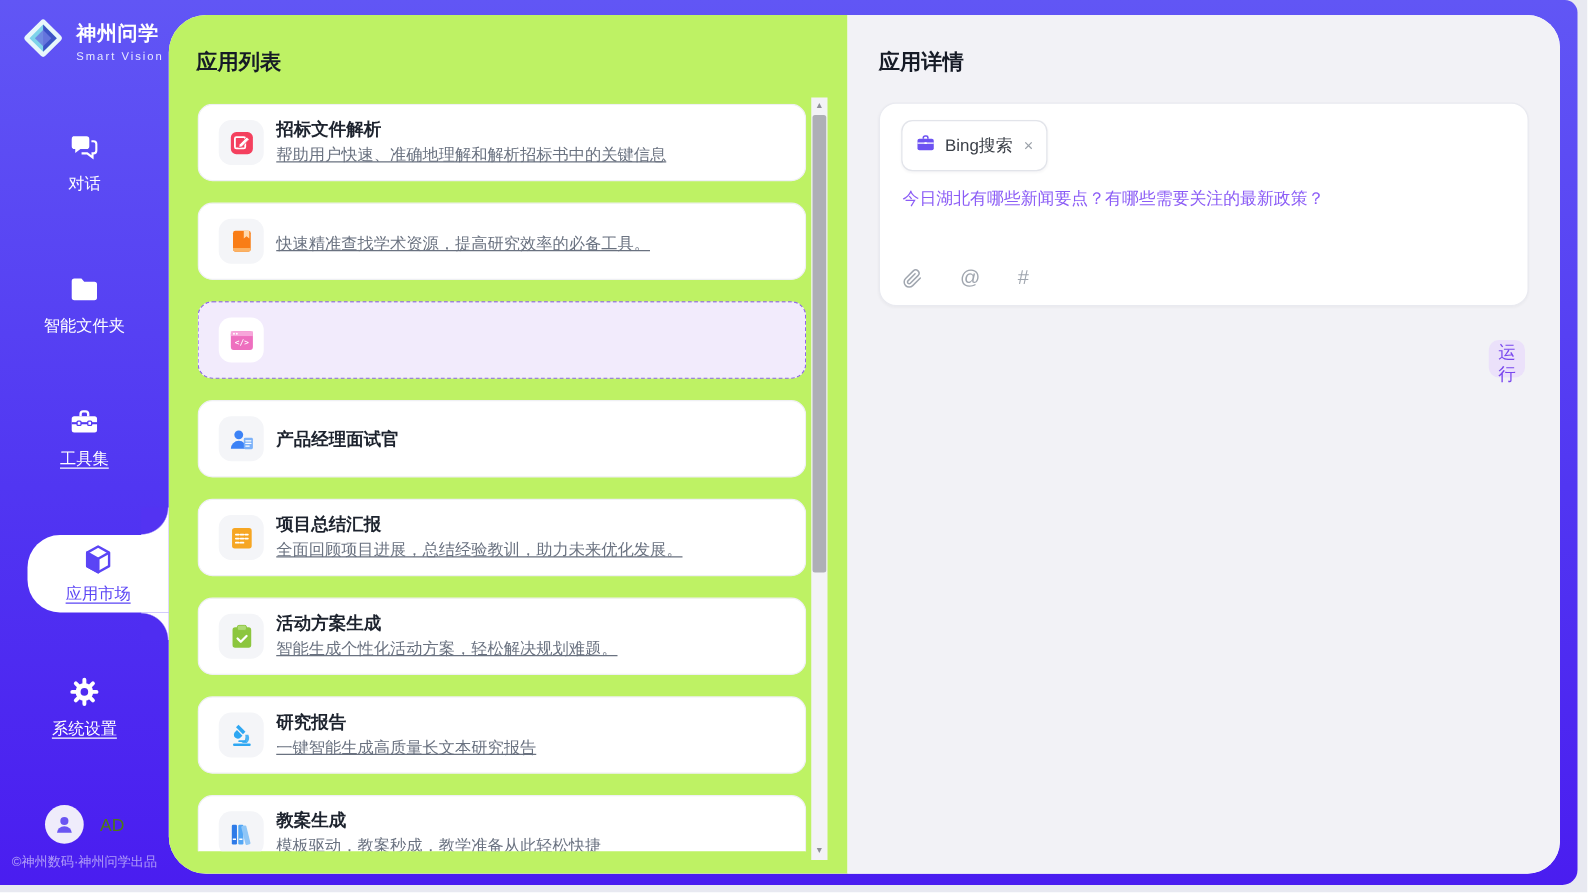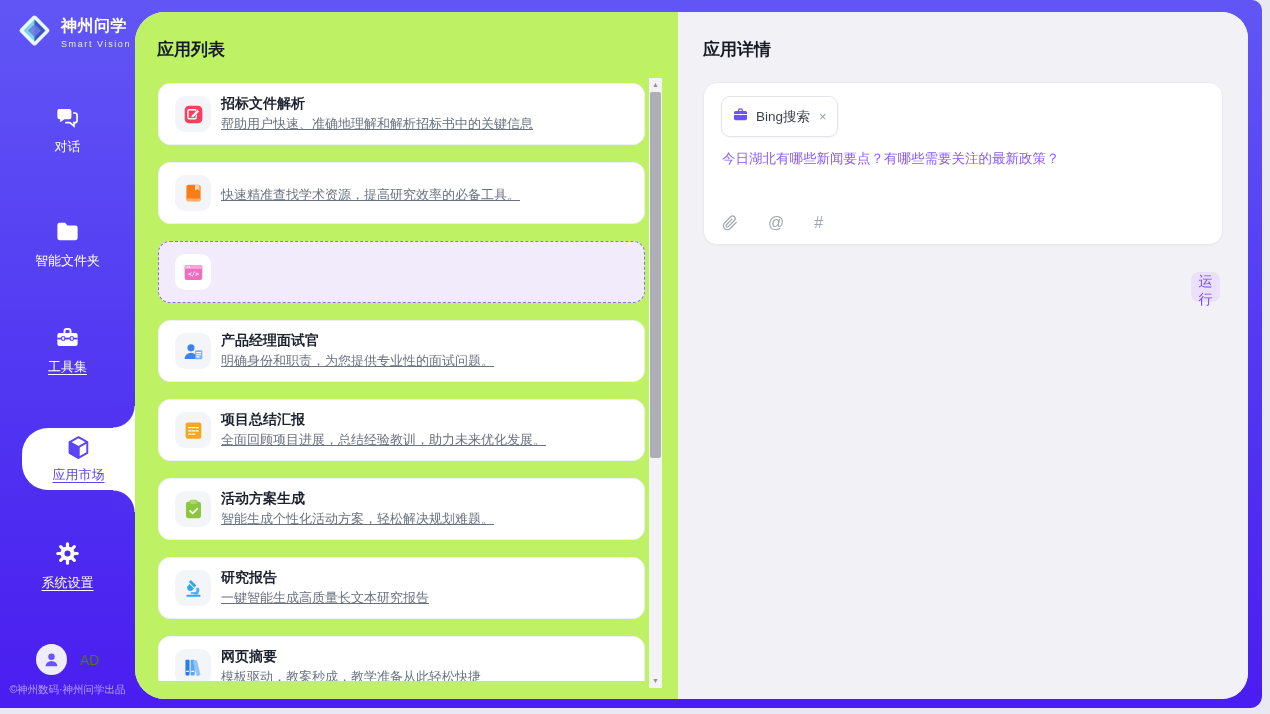--- a/index.html
+++ b/index.html
@@ -205,7 +205,6 @@
             </span>
             <span class="card-text">
               <div class="card-title">产品经理面试官</div>
-              <div class="card-desc">明确身份和职责，为您提供专业性的面试问题。</div>
             </span>
           </div>
           <div class="card">

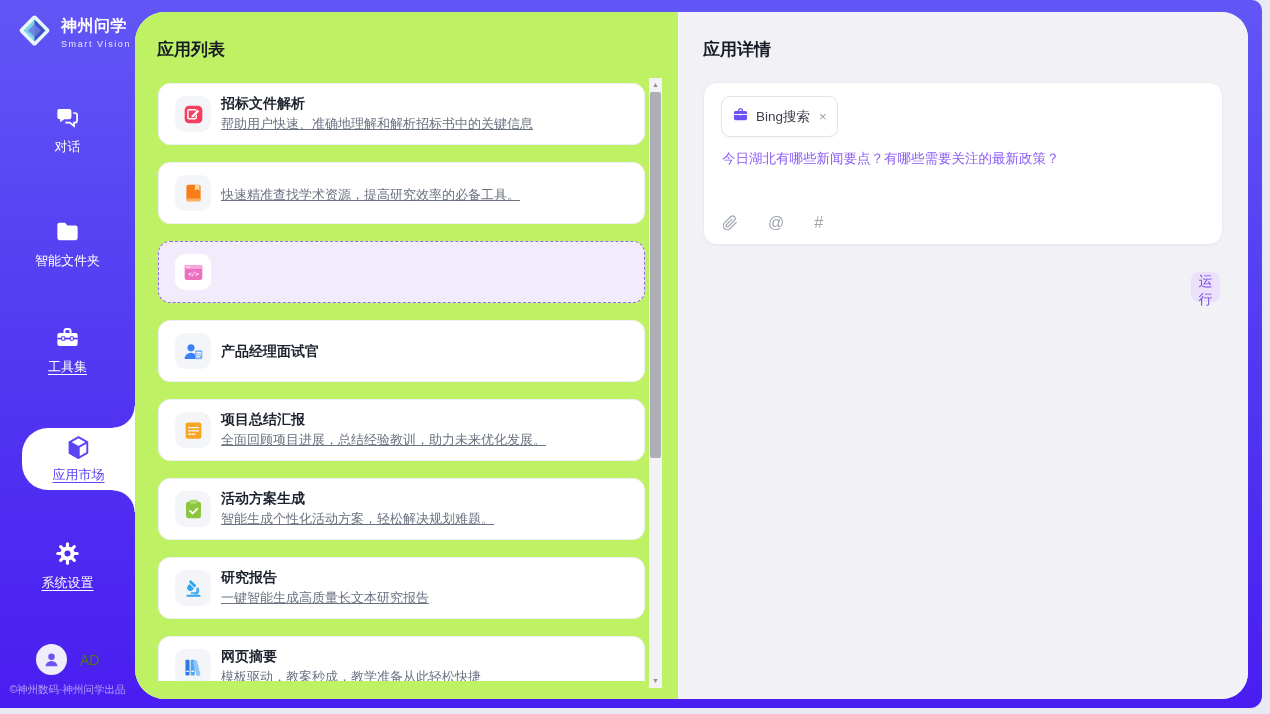--- a/index.html
+++ b/index.html
@@ -259,7 +259,7 @@
               </svg>
             </span>
             <span class="card-text">
-              <div class="card-title">网页摘要</div>
+              <div class="card-title">教案生成</div>
               <div class="card-desc">模板驱动，教案秒成，教学准备从此轻松快捷</div>
             </span>
           </div>

